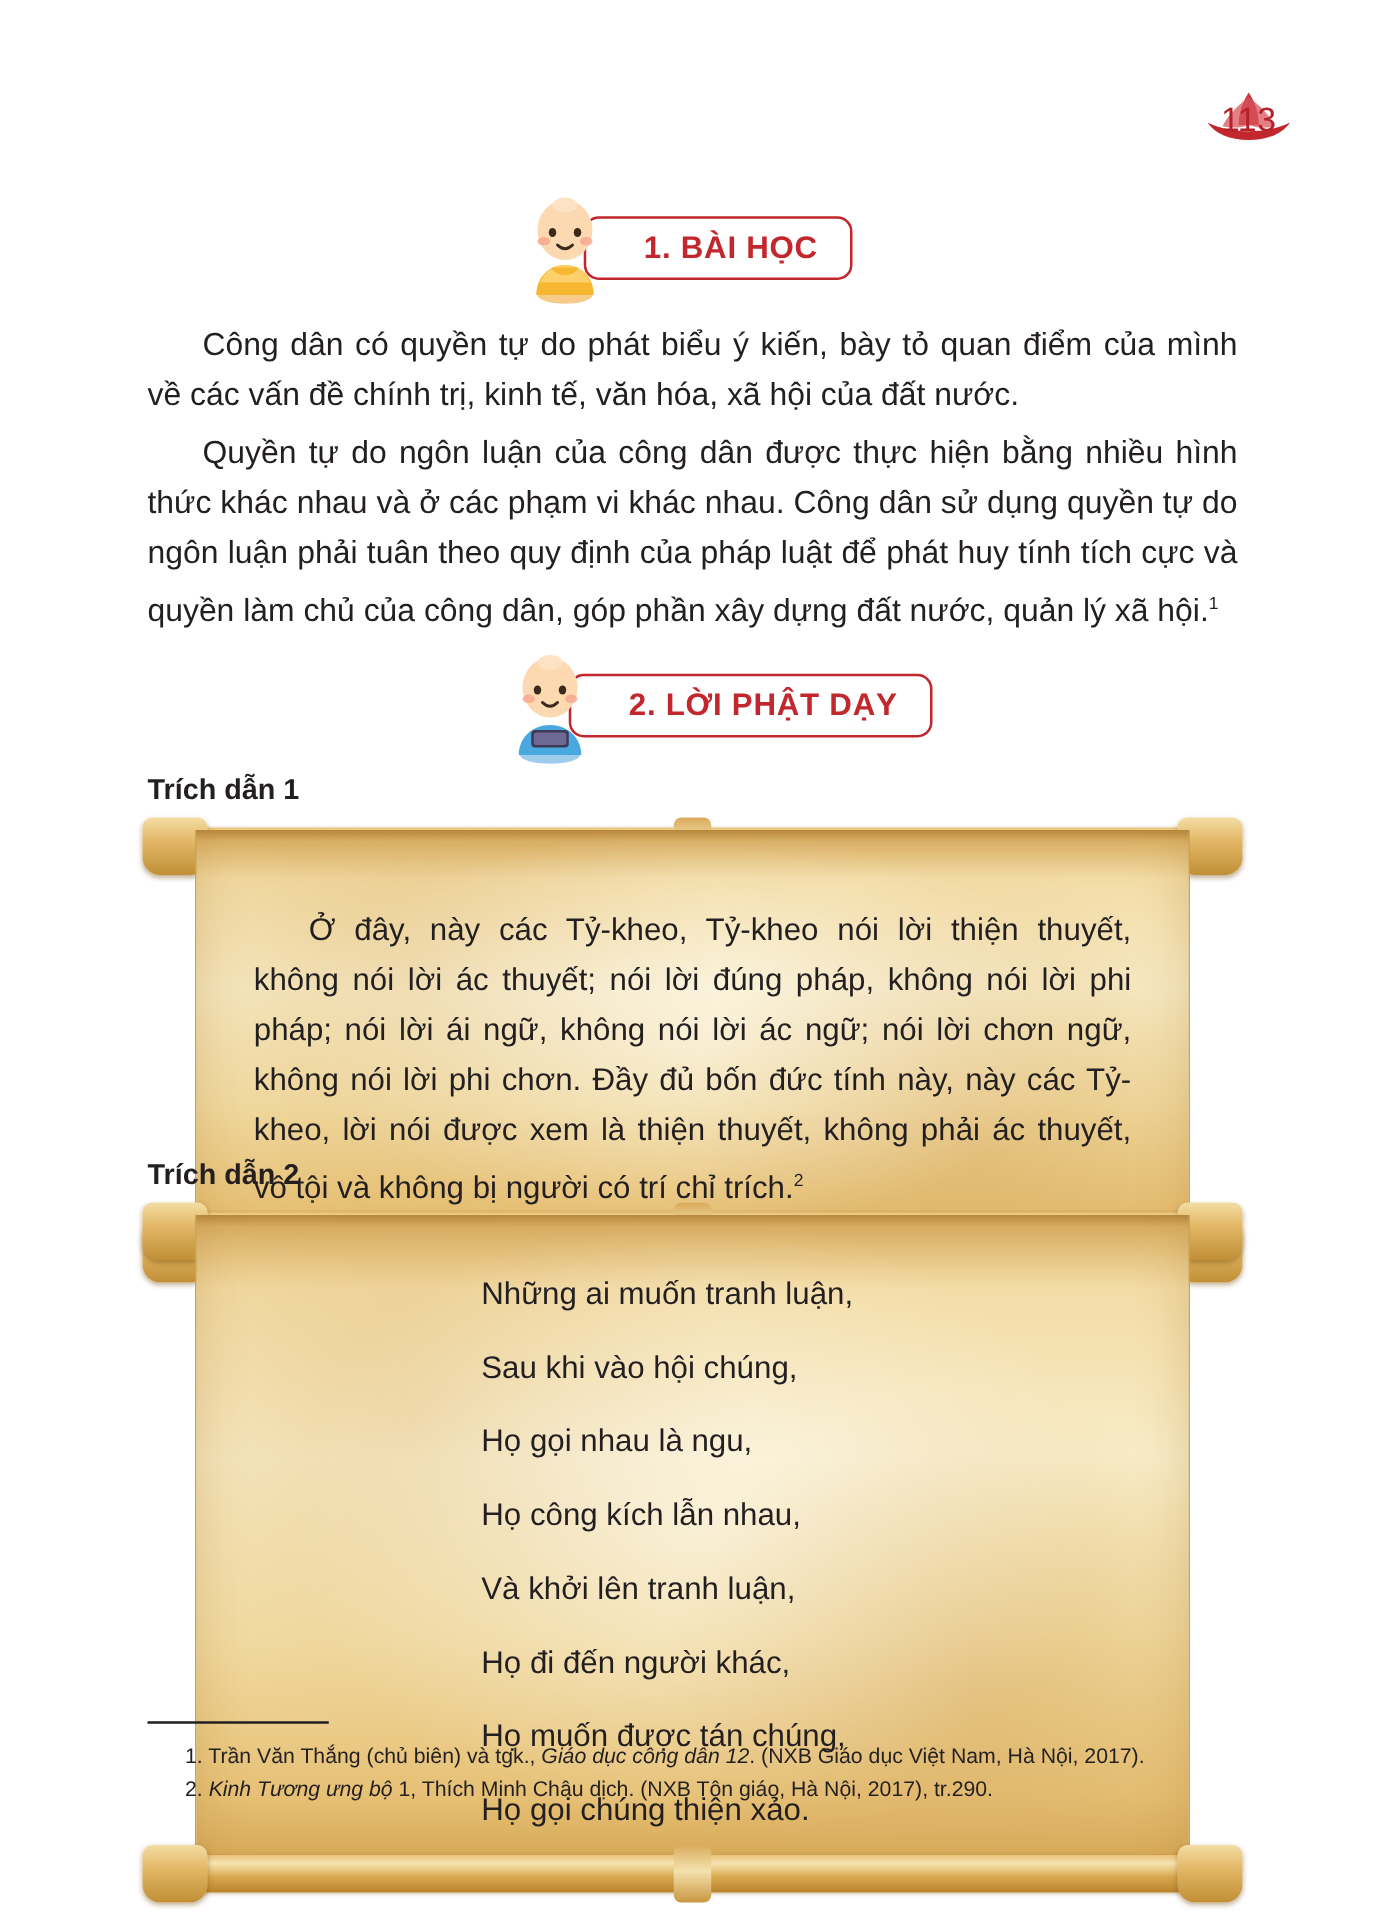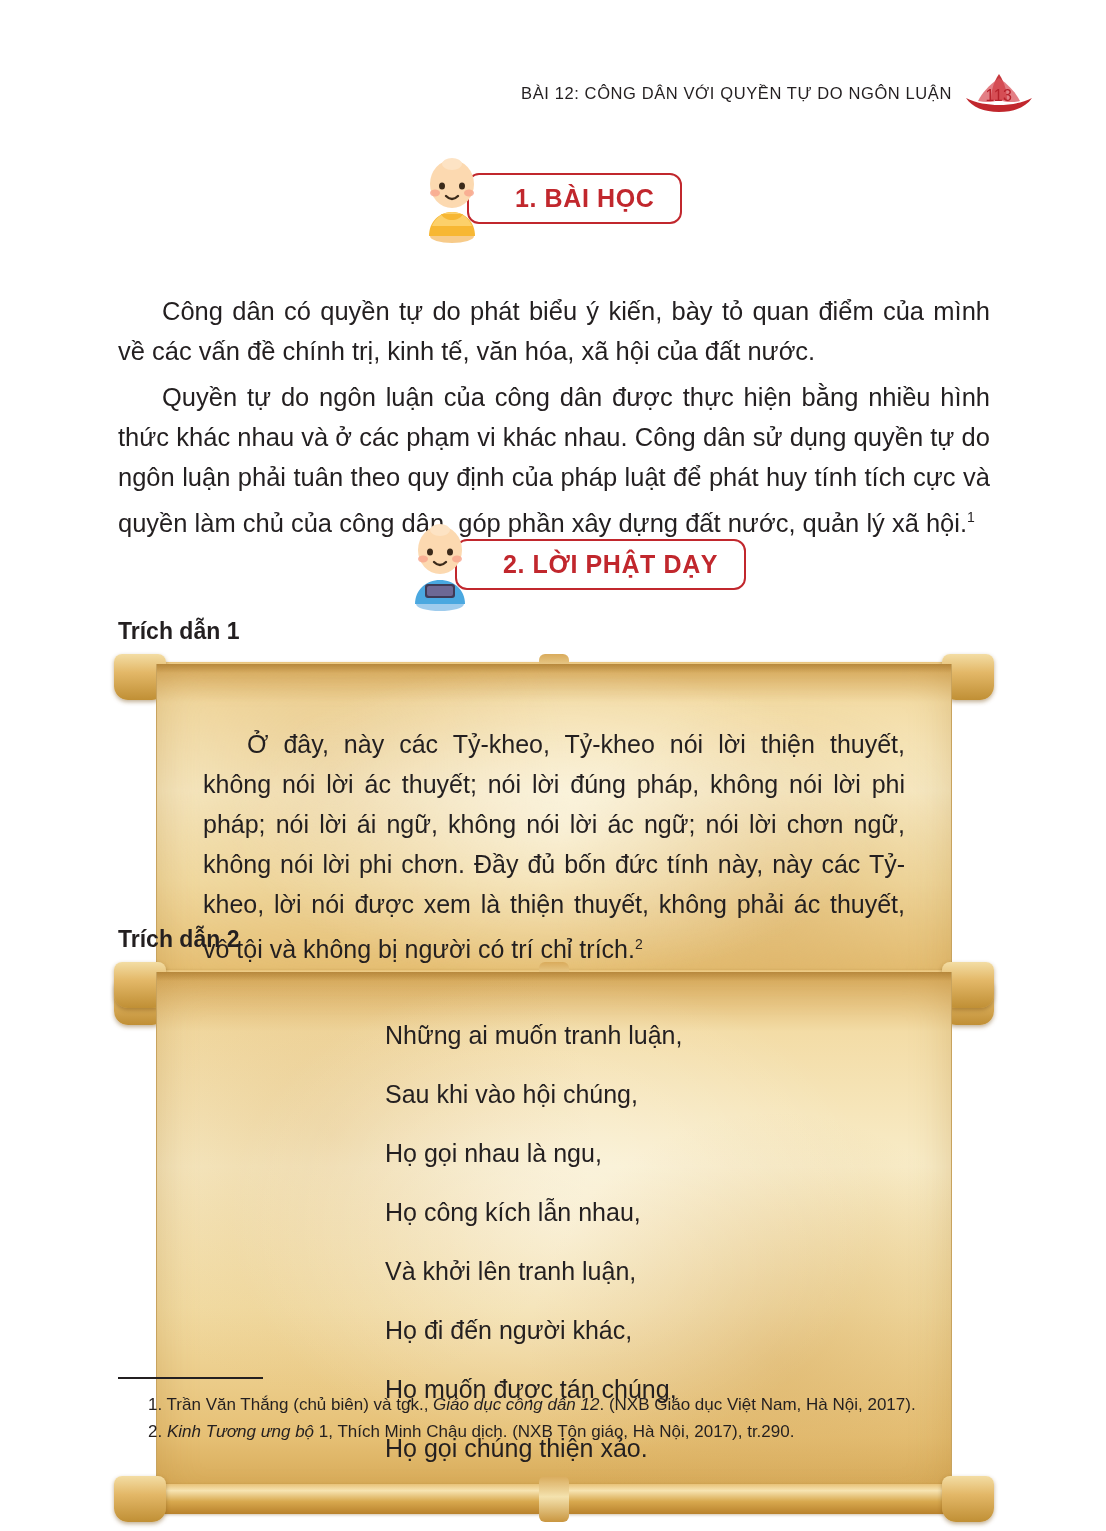--- a/index.html
+++ b/index.html
@@ -233,7 +233,6 @@
 <body>
 
 <div class="page-header">
-  <div class="header-title">BÀI 12: CÔNG DÂN VỚI QUYỀN TỰ DO NGÔN LUẬN</div>
   <div class="page-number-wrap">
     <svg class="lotus-mark" viewBox="0 0 74 46">
       <path d="M37 4 C31 13 29 22 29 30 L45 30 C45 22 43 13 37 4 Z" fill="#c1272d" opacity="0.92"></path>

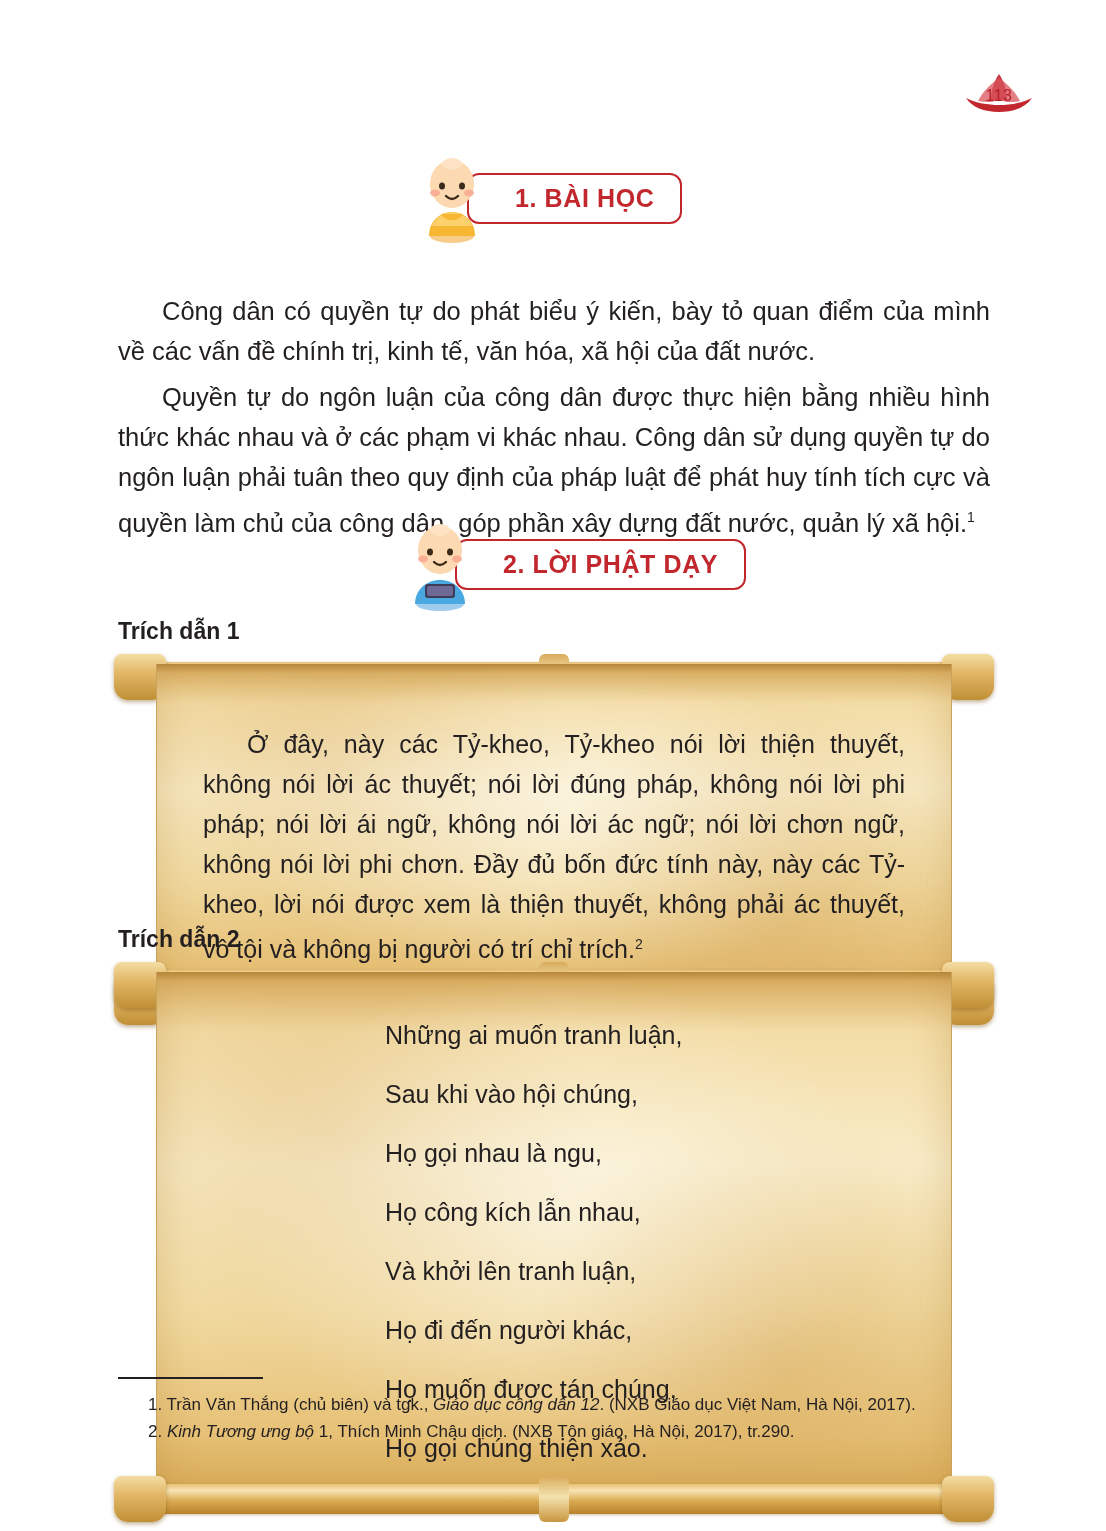--- a/index.html
+++ b/index.html
@@ -50,7 +50,7 @@
   .page-number {
     position: relative;
     font-family: "Liberation Sans", sans-serif;
-    font-size: 16px;
+    font-size: 27px;
     color: #b5202a;
     letter-spacing: 0.5px;
     padding-top: 6px;

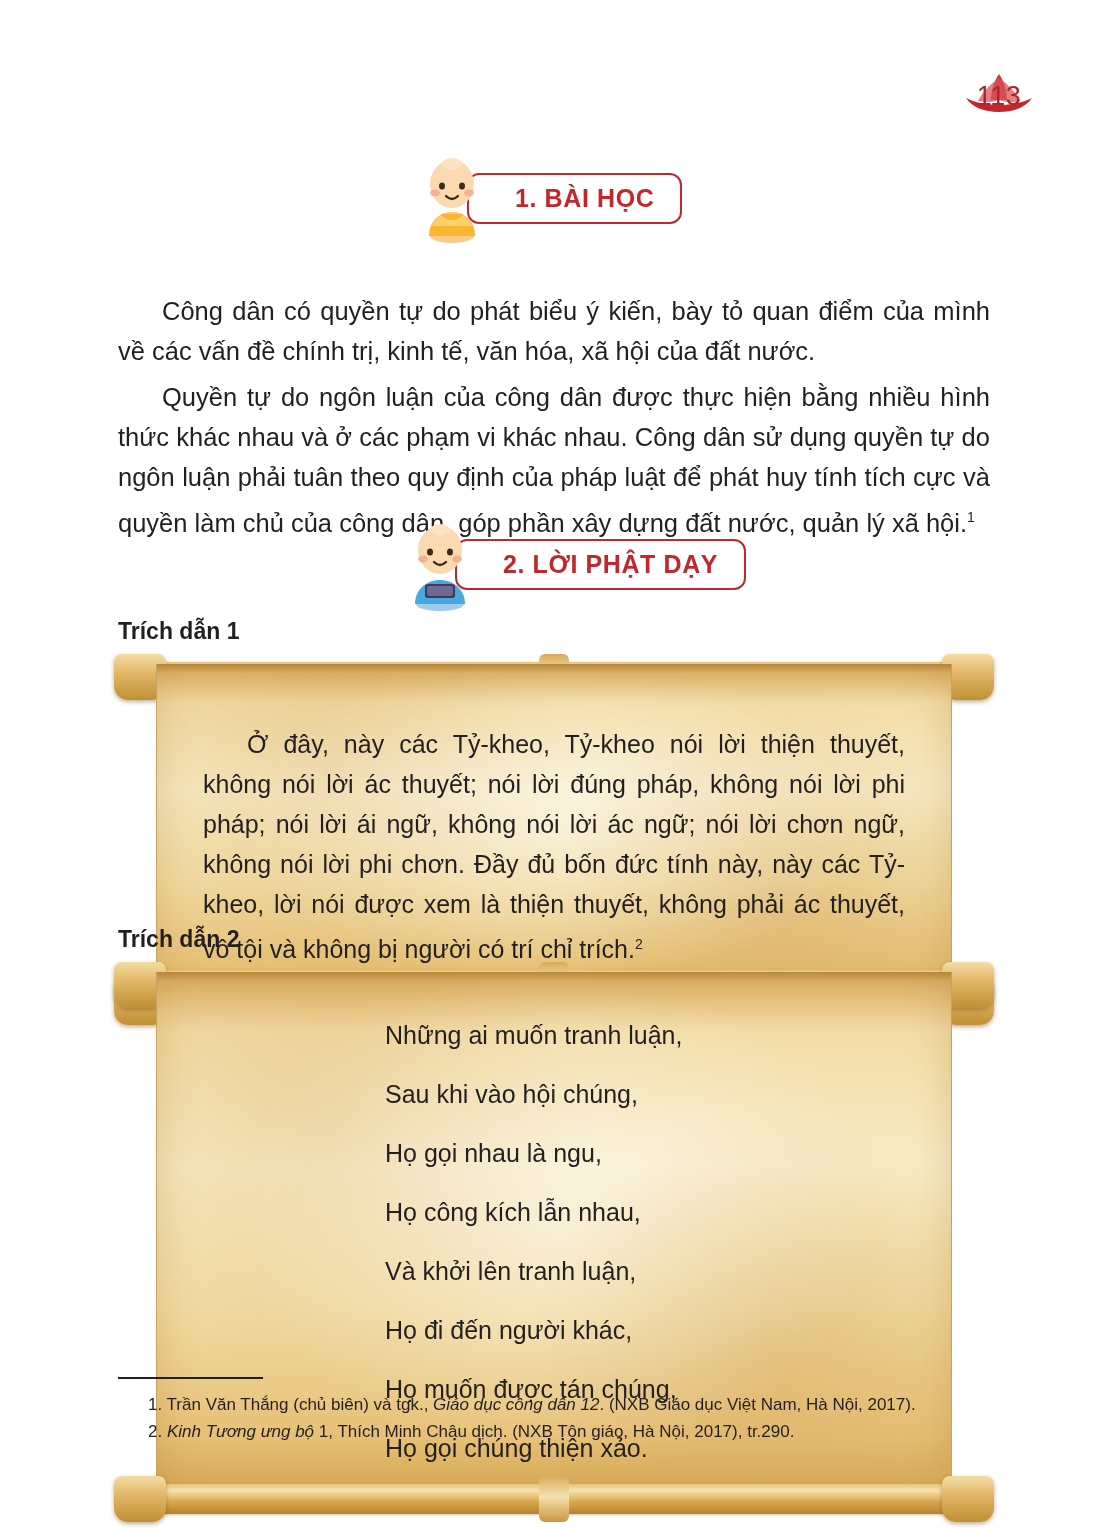--- a/index.html
+++ b/index.html
@@ -261,7 +261,7 @@
   <div class="section-pill">1. BÀI HỌC</div>
 </div>
 
-<div class="body-block" style="top: 256px; margin-top: 35px;">
+<div class="body-block" style="top: 256px;">
   <p>Công dân có quyền tự do phát biểu ý kiến, bày tỏ quan điểm của mình về các vấn đề chính trị, kinh tế, văn hóa, xã hội của đất nước.</p>
   <p><span>Quyền tự do ngôn luận của công dân được thực hiện bằng nhiều hình thức khác nhau và ở các phạm vi khác nhau. Công dân sử dụng quyền tự do ngôn luận phải tuân theo quy định của pháp luật để phát huy tính tích cực và quyền làm chủ của công dân, góp phần xây dựng đất nước, quản lý xã hội.</span><sup>1</sup></p>
 </div>

